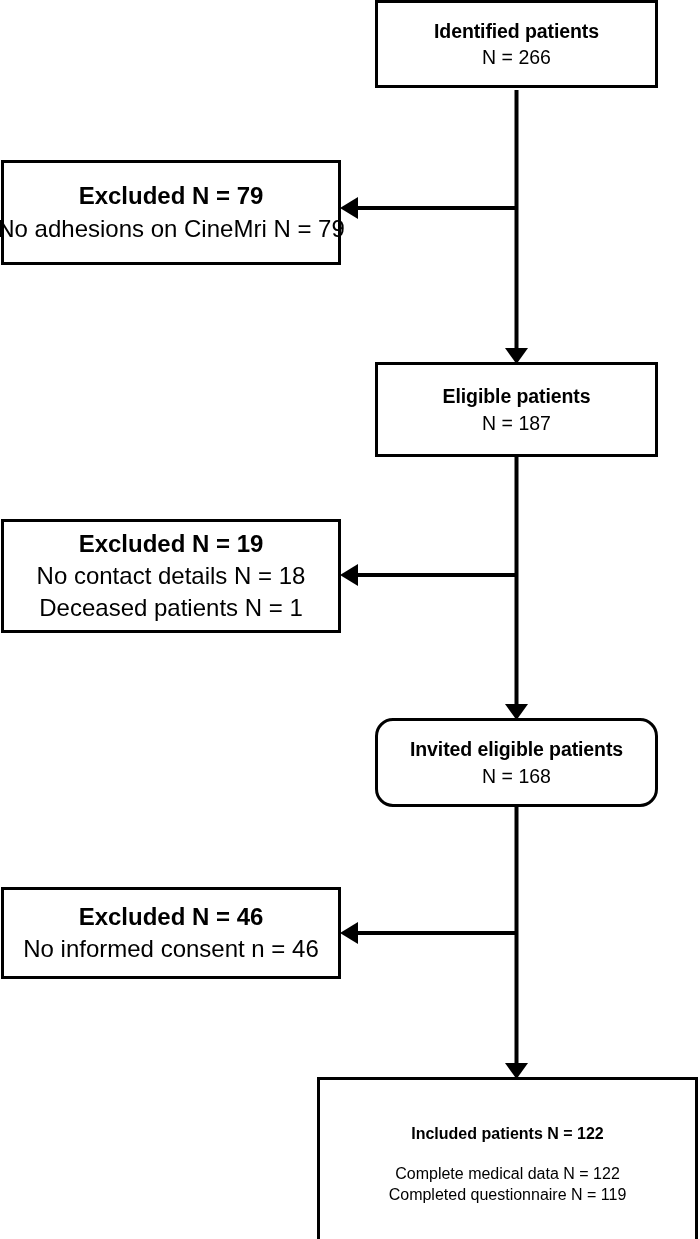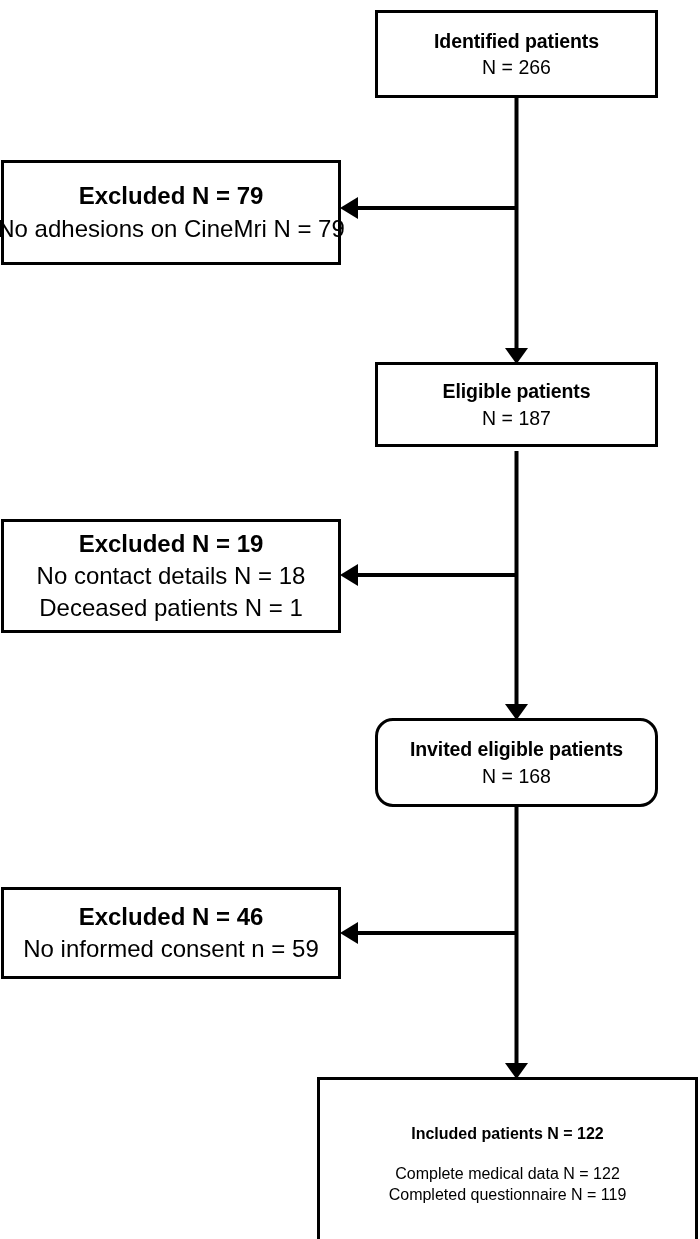--- a/index.html
+++ b/index.html
@@ -68,7 +68,7 @@
     height: 18px;
   }
   
-  #node-identified   { left: 375px;  top: 10px;    width: 283px; height: 88px; }
+  #node-identified   { left: 375px;  top: 0;    width: 283px; height: 88px; }
   #node-excluded-1   { left: 1px;    top: 160px;  width: 340px; height: 105px; }
   #node-eligible     { left: 375px;  top: 362px;  width: 283px; height: 85px; }
   #node-excluded-2   { left: 1px;    top: 519px;  width: 340px; height: 114px; }

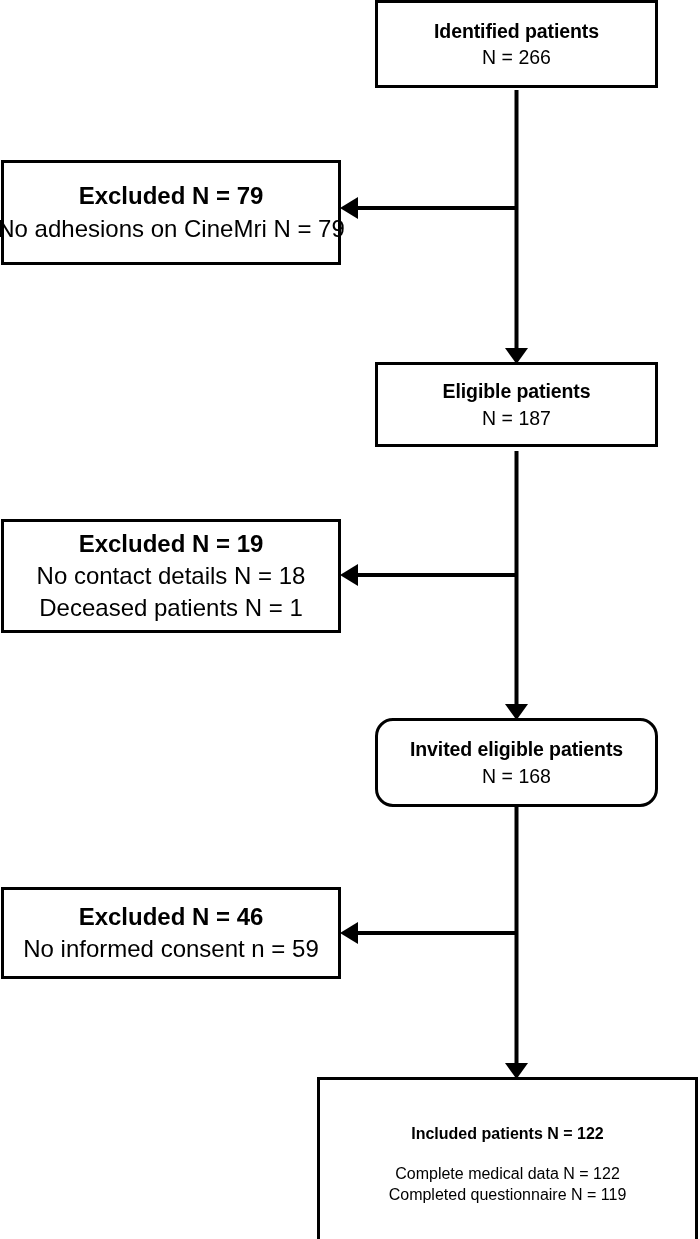--- a/index.html
+++ b/index.html
@@ -70,7 +70,7 @@
   
   #node-identified   { left: 375px;  top: 0;    width: 283px; height: 88px; }
   #node-excluded-1   { left: 1px;    top: 160px;  width: 340px; height: 105px; }
-  #node-eligible     { left: 375px;  top: 362px;  width: 283px; height: 85px; }
+  #node-eligible     { left: 375px;  top: 362px;  width: 283px; height: 95px; }
   #node-excluded-2   { left: 1px;    top: 519px;  width: 340px; height: 114px; }
   #node-invited      { left: 375px;  top: 718px;  width: 283px; height: 89px; border-radius: 18px; }
   #node-excluded-3   { left: 1px;    top: 887px;  width: 340px; height: 92px; }

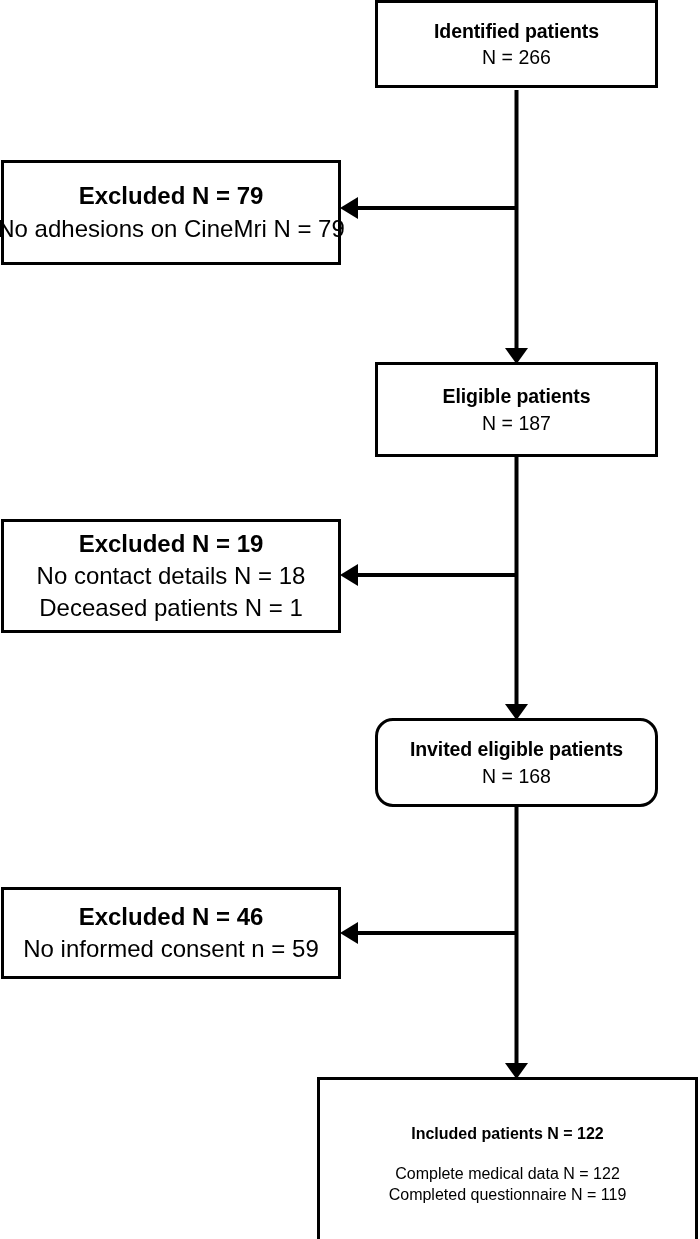--- a/index.html
+++ b/index.html
@@ -147,7 +147,7 @@
 
   <div class="node node-excluded" id="node-excluded-3">
     <span class="line bold">Excluded N = 46</span>
-    <span class="line normal">No informed consent n = 59</span>
+    <span class="line normal">No informed consent n = 46</span>
   </div>
 
   <div class="node node-final" id="node-included">

